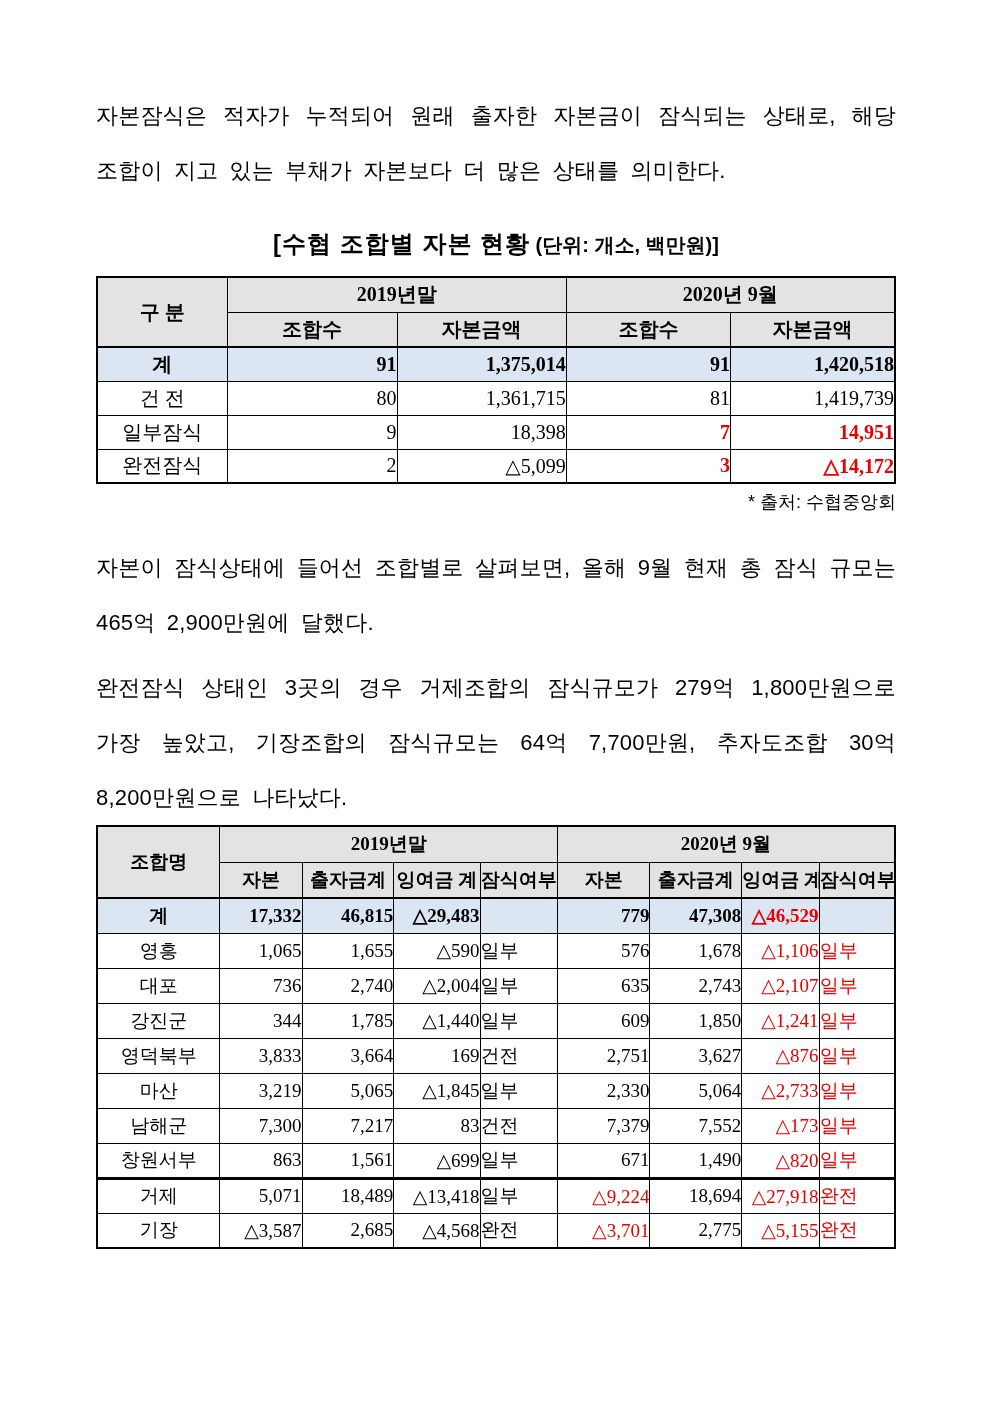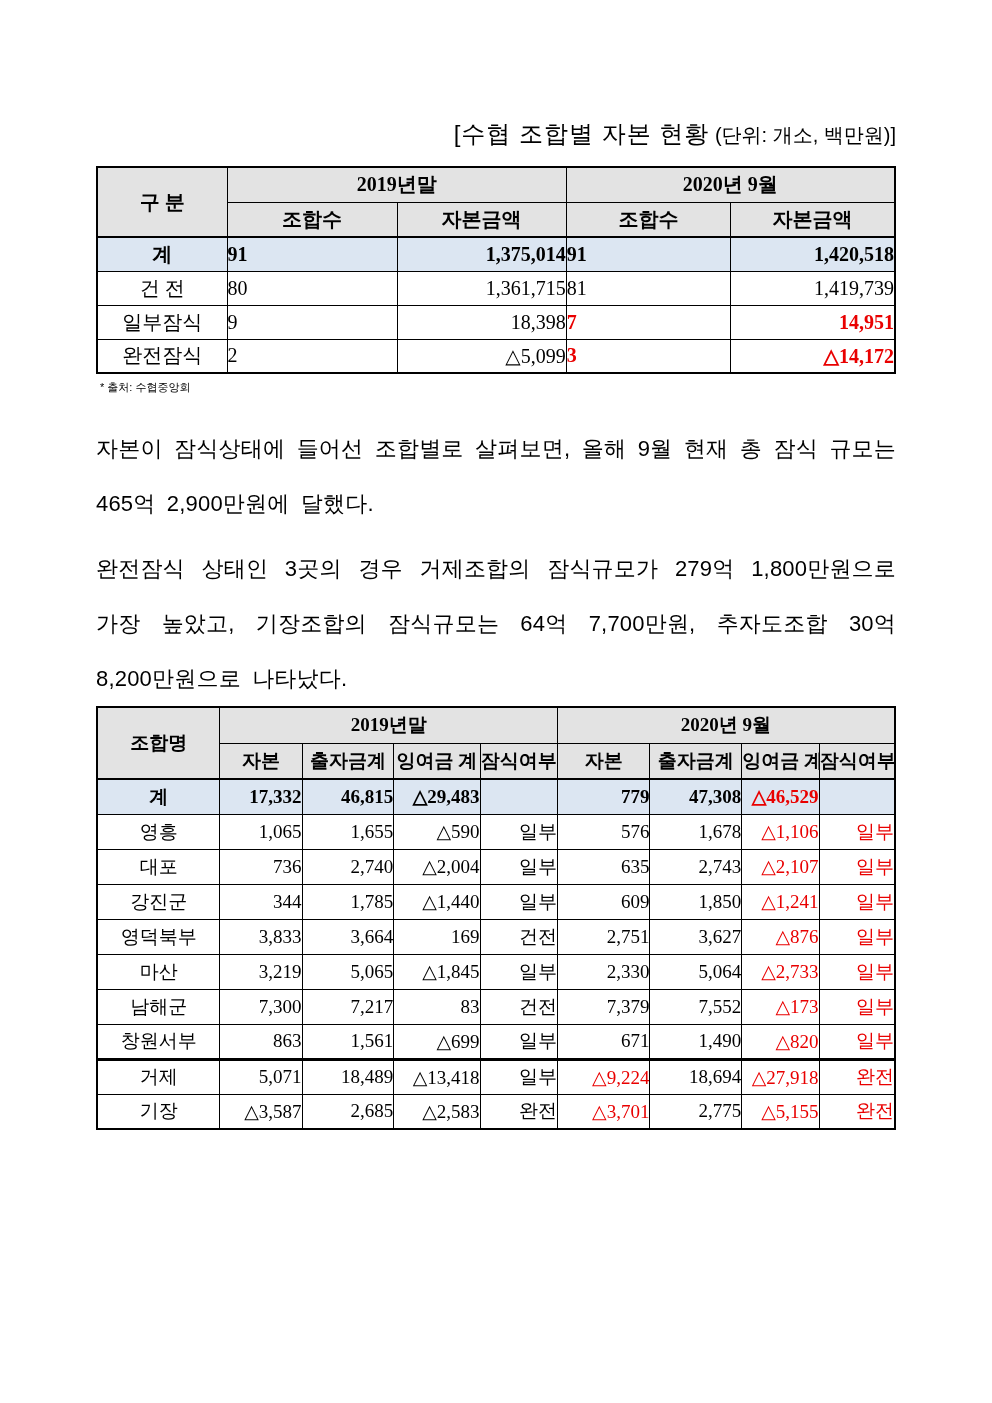--- a/index.html
+++ b/index.html
@@ -81,6 +81,7 @@
 
 <div class="page">
 
+  <p class="para">자본잠식은 적자가 누적되어 원래 출자한 자본금이 잠식되는 상태로, 해당 조합이 지고 있는 부채가 자본보다 더 많은 상태를 의미한다.</p>
 
   <h2 class="tbl-title">
     <span>[수협 조합별 자본 현황</span><span class="unit"> (단위: 개소, 백만원)]</span>

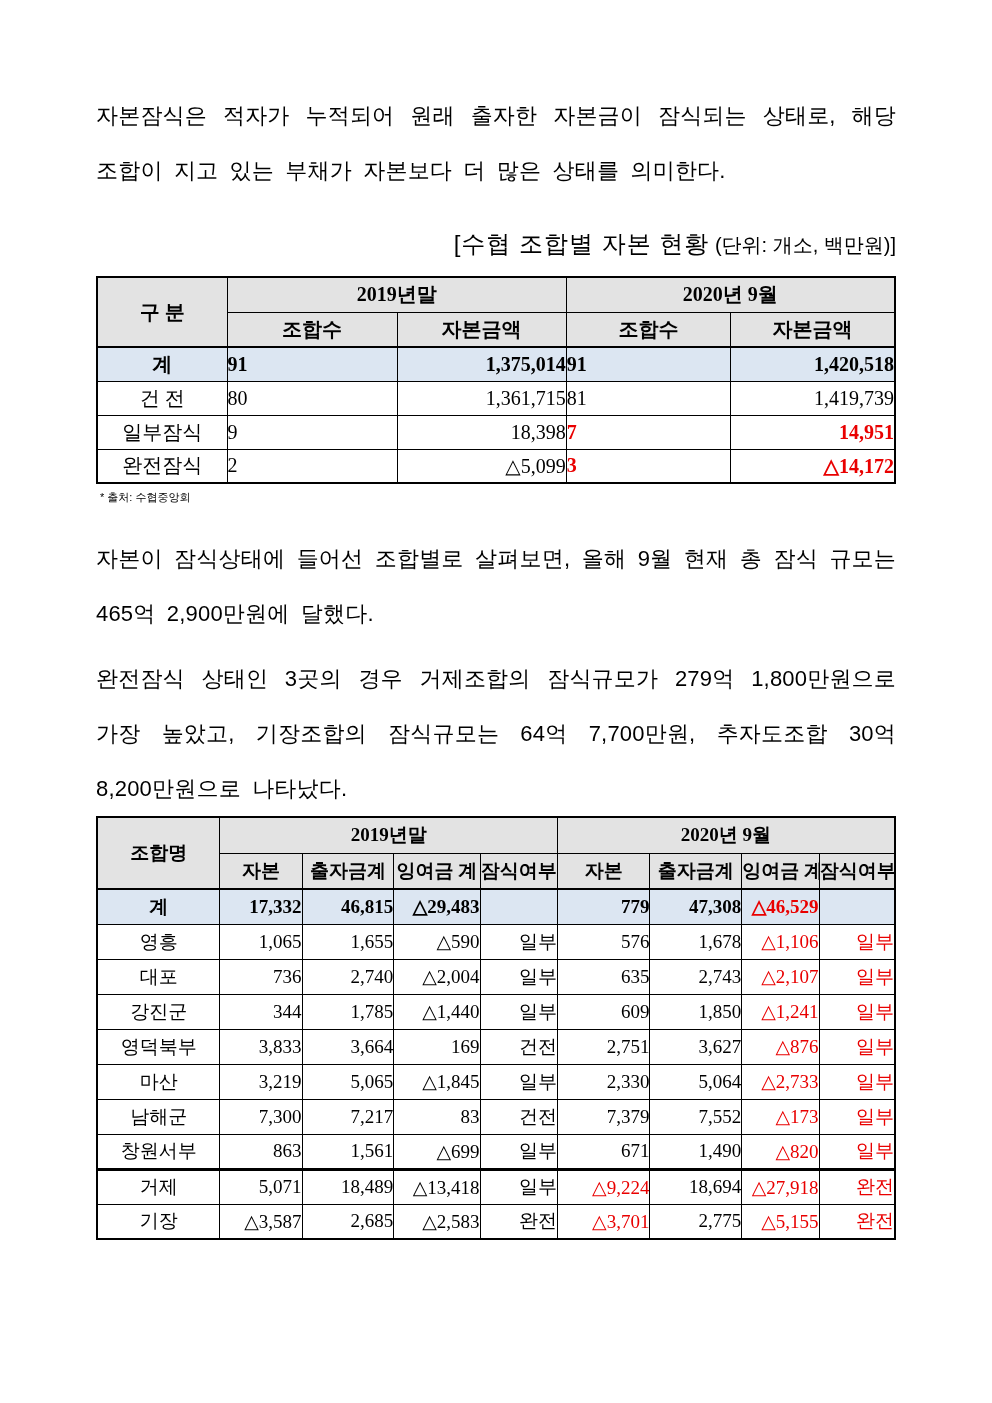--- a/index.html
+++ b/index.html
@@ -31,9 +31,9 @@
   .mt-p3 { margin-top: 10px; }
   .tbl-title {
     margin: 30px 0 16px 0;
-    text-align: right;
+    text-align: center;
     font-size: 24px;
-    font-weight: normal;
+    font-weight: bold;
     letter-spacing: 1px;
   }
   .mt-t2 { margin-top: 26px; }

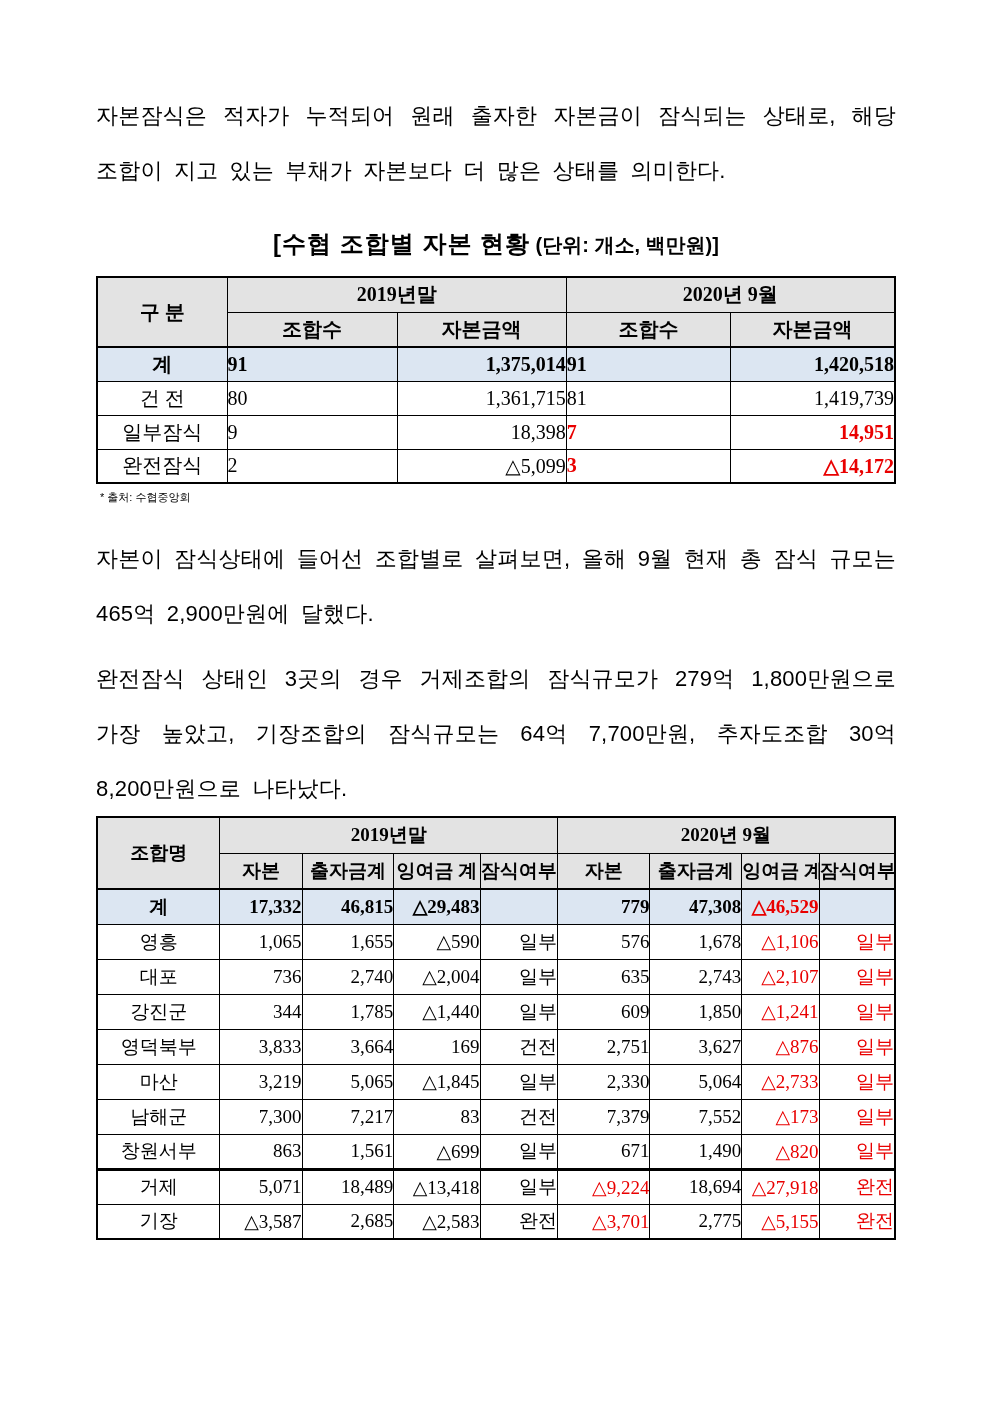--- a/index.html
+++ b/index.html
@@ -66,7 +66,7 @@
   .thick-top td { border-top: 3px solid var(--border); }
   .red { color: var(--red); }
   .t1 .red { font-weight: bold; }
-  .cell-count  { text-align: left; padding-right: 55px; }
+  .cell-count  { text-align: right; padding-right: 55px; }
   .cell-amount { text-align: right; padding-right: 38px; margin-left: 48px; }
   .cell-num    { text-align: right; padding-right: 9px; }
   .cell-status { text-align: right; }

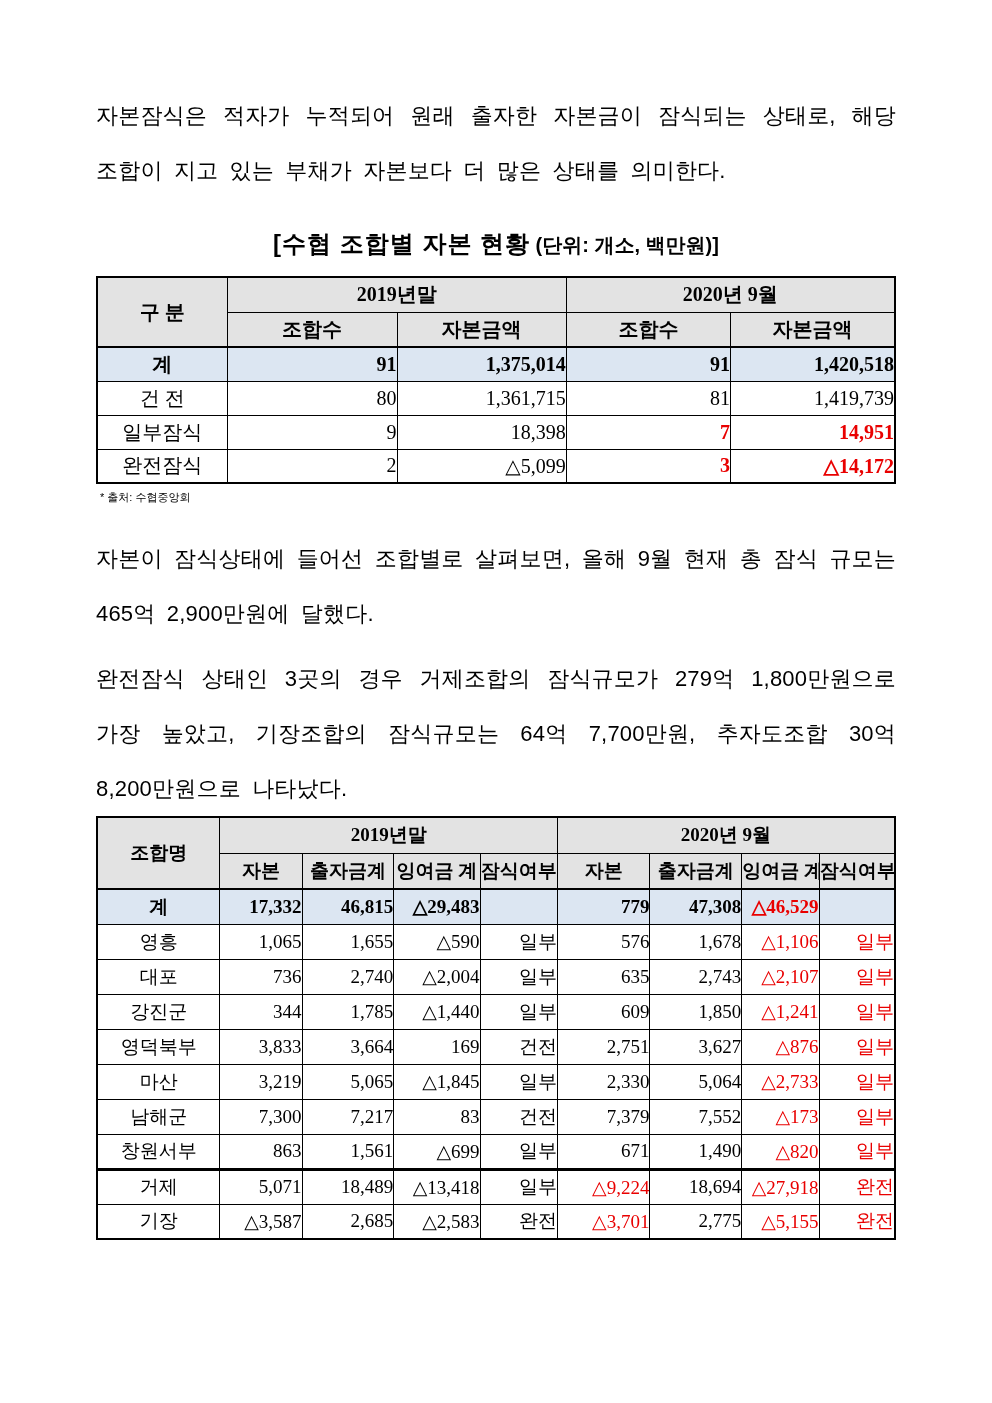--- a/index.html
+++ b/index.html
@@ -72,8 +72,9 @@
   .cell-status { text-align: right; }
   .note {
     margin: 6px 0 0 4px;
-    font-size: 11px;
+    font-size: 18px;
     font-family: "Liberation Sans", sans-serif;
+    text-align: right;
   }
 </style>
 </head>

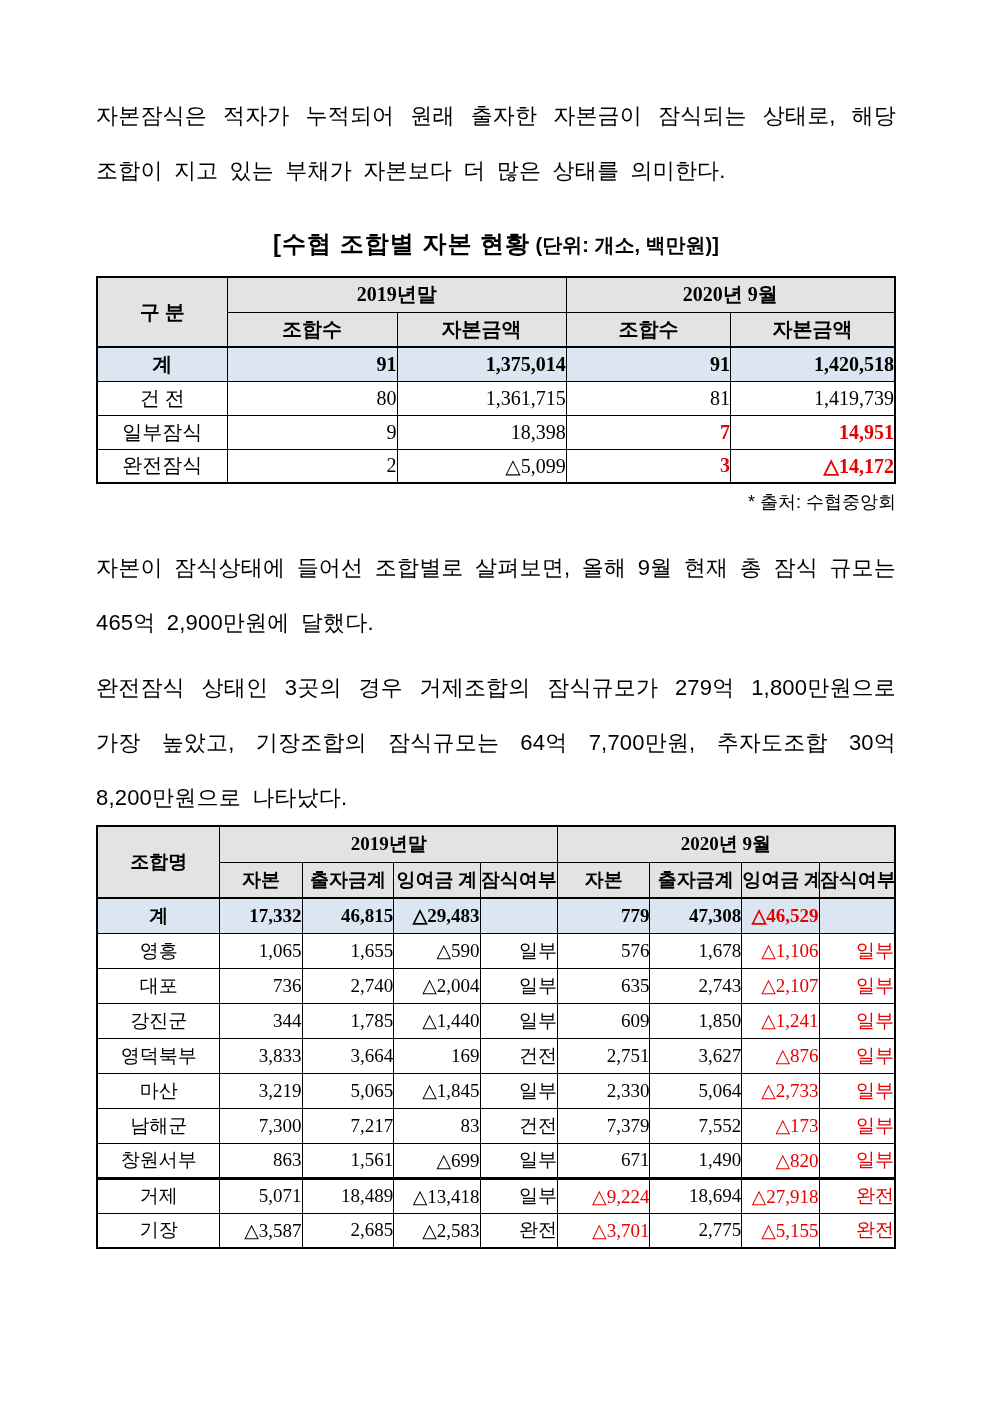--- a/index.html
+++ b/index.html
@@ -69,7 +69,7 @@
   .cell-count  { text-align: right; padding-right: 55px; }
   .cell-amount { text-align: right; padding-right: 38px; margin-left: 48px; }
   .cell-num    { text-align: right; padding-right: 9px; }
-  .cell-status { text-align: right; }
+  .cell-status { text-align: left; }
   .note {
     margin: 6px 0 0 4px;
     font-size: 18px;

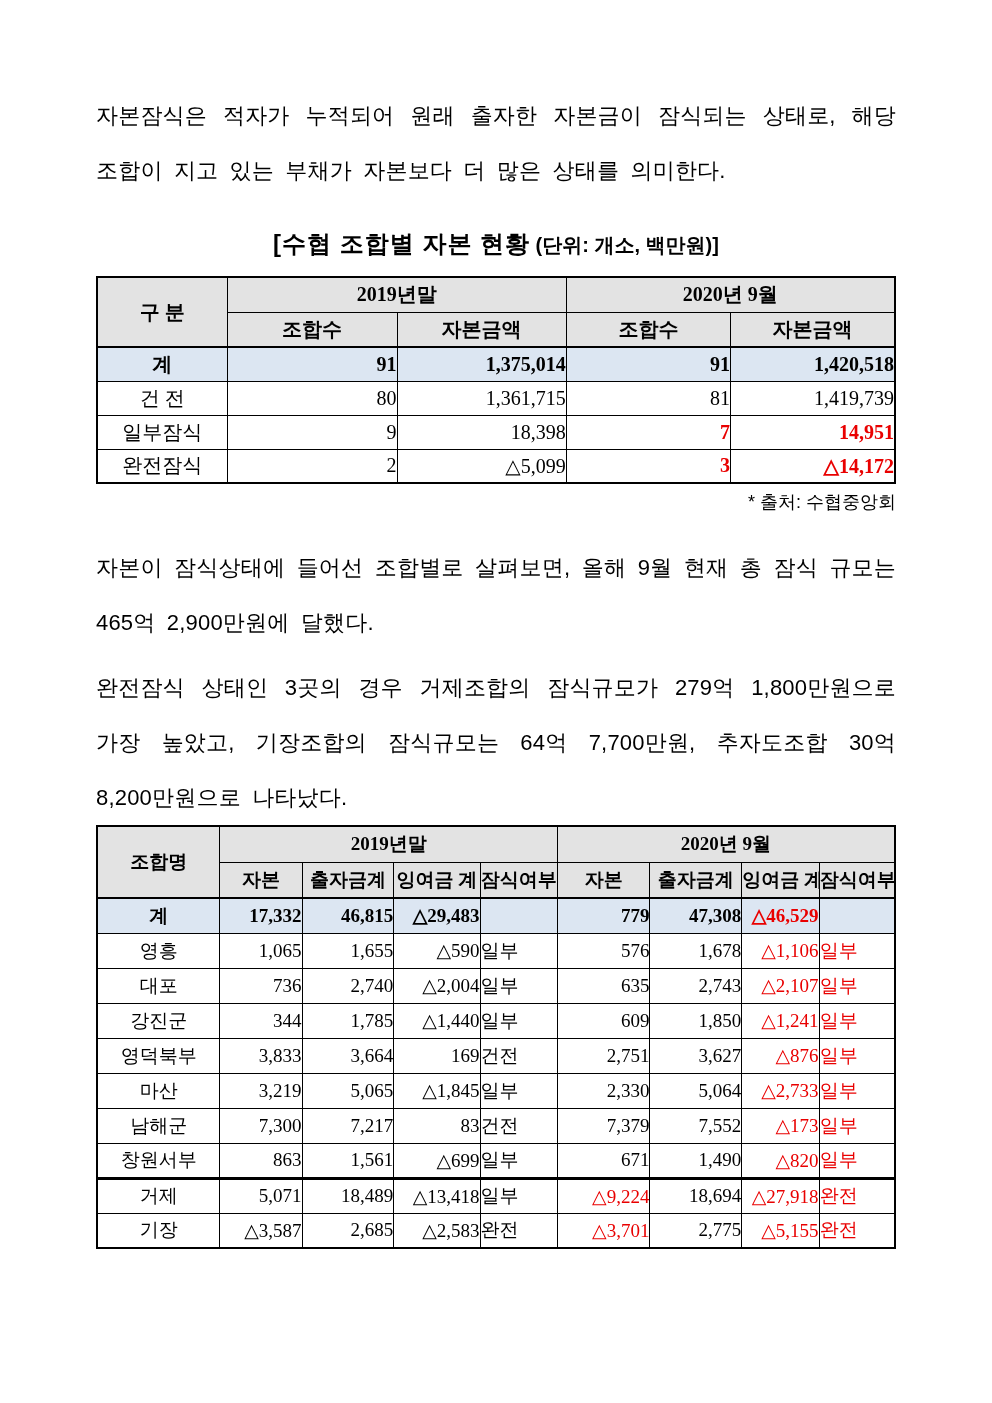--- a/index.html
+++ b/index.html
@@ -281,7 +281,7 @@
           <td class="label-cell">기장</td>
           <td class="cell-num">△3,587</td>
           <td class="cell-num">2,685</td>
-          <td class="cell-num">△2,583</td>
+          <td class="cell-num">△4,568</td>
           <td class="cell-status">완전</td>
           <td class="cell-num red">△3,701</td>
           <td class="cell-num">2,775</td>

